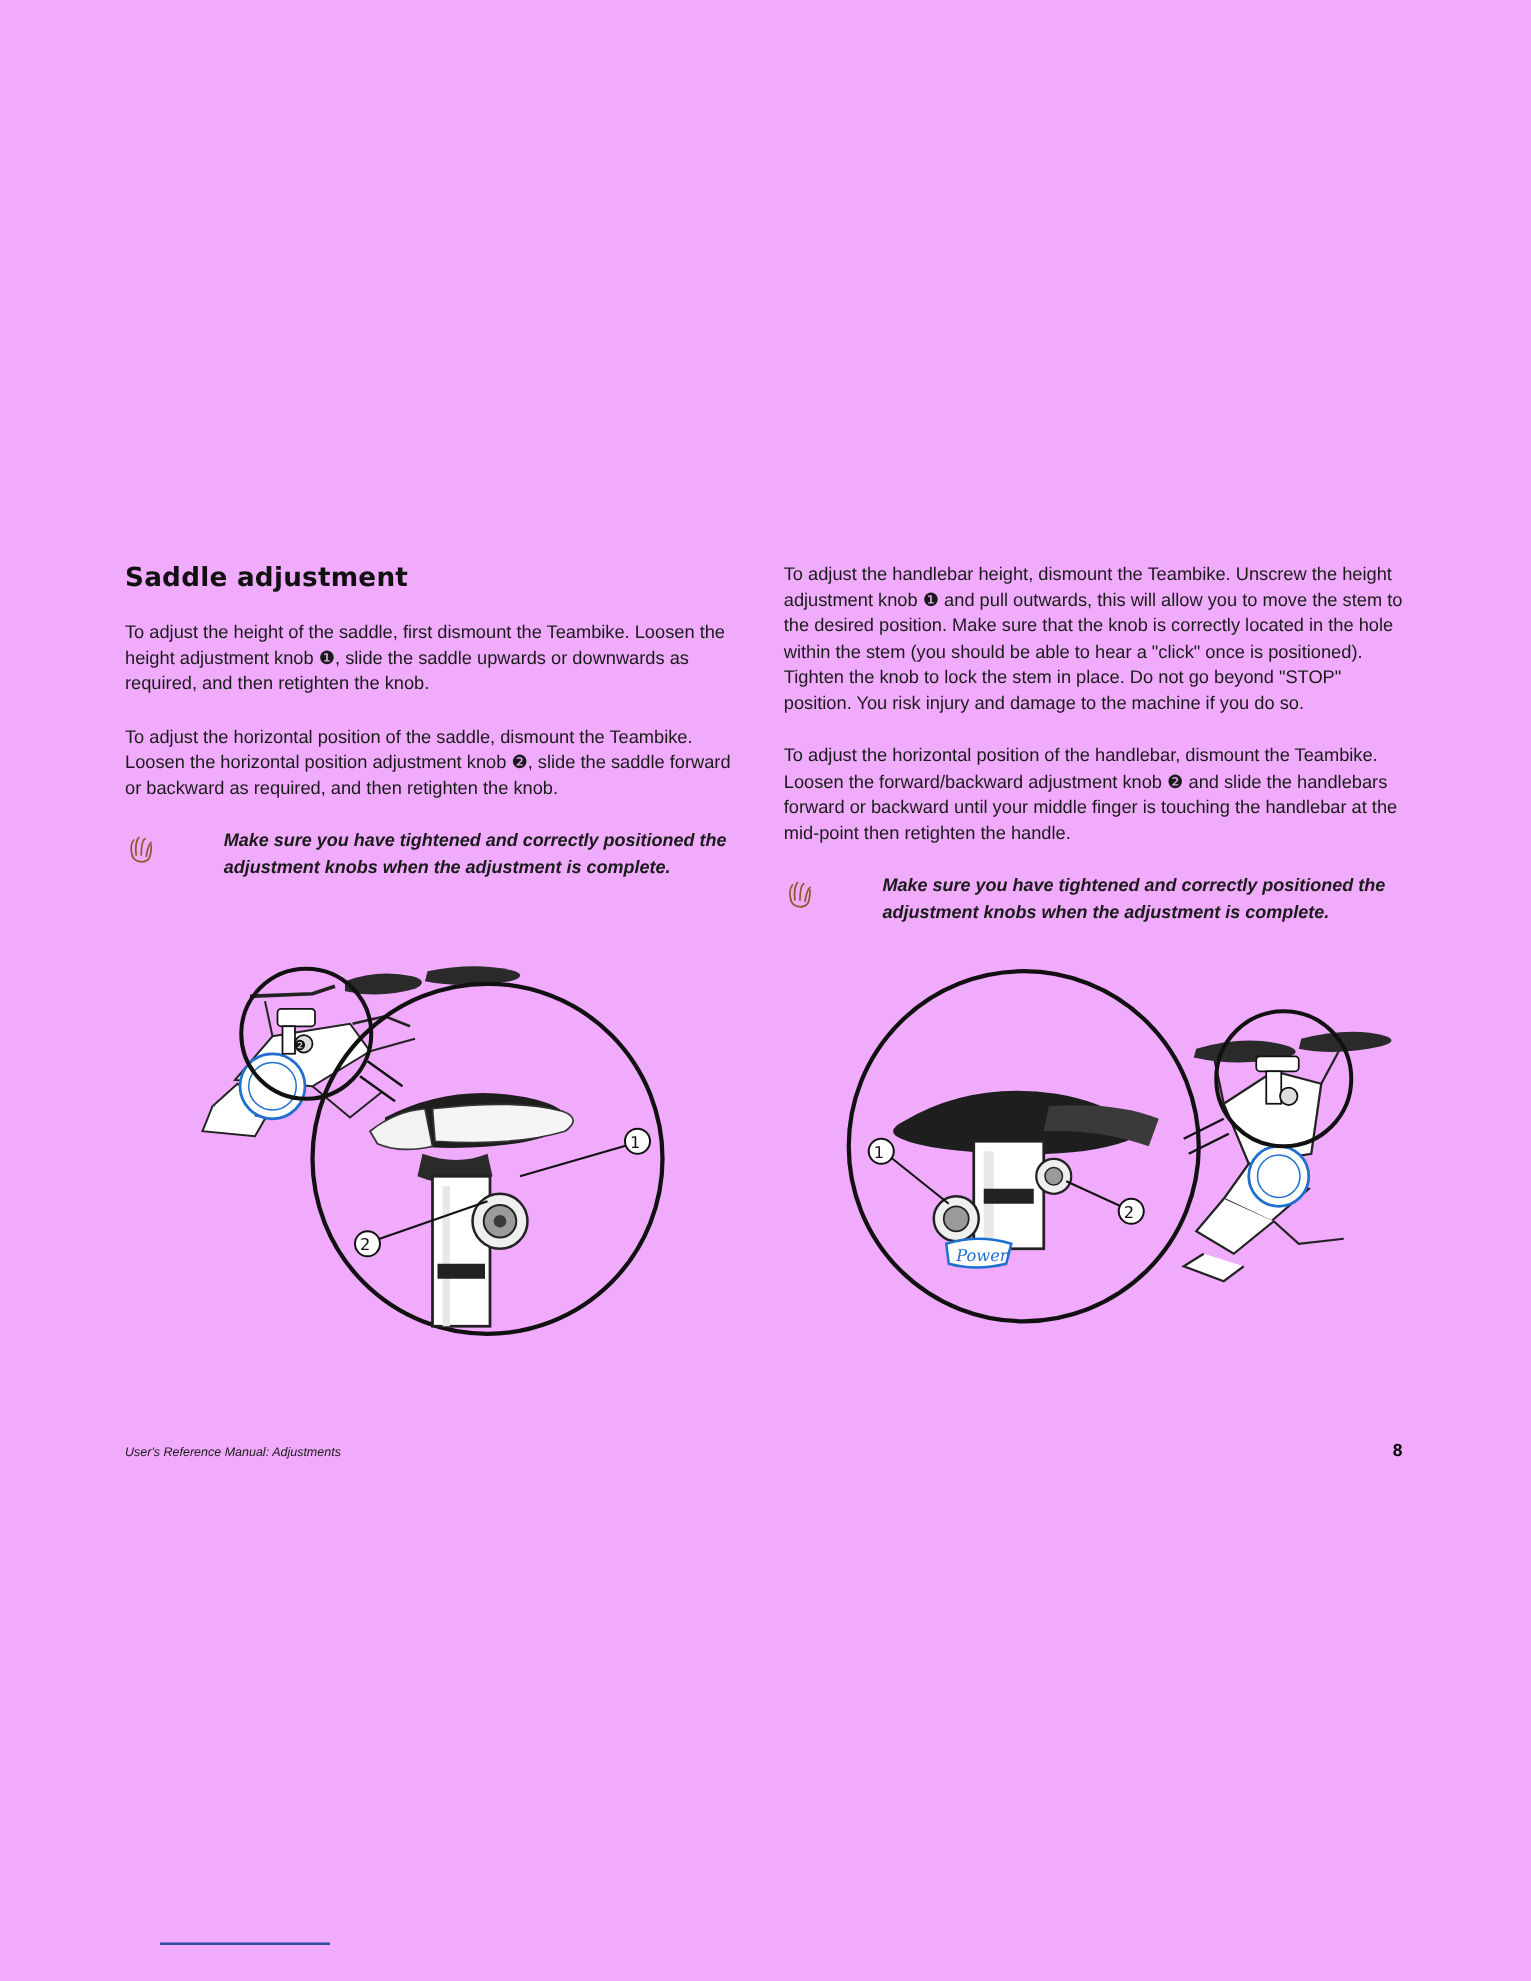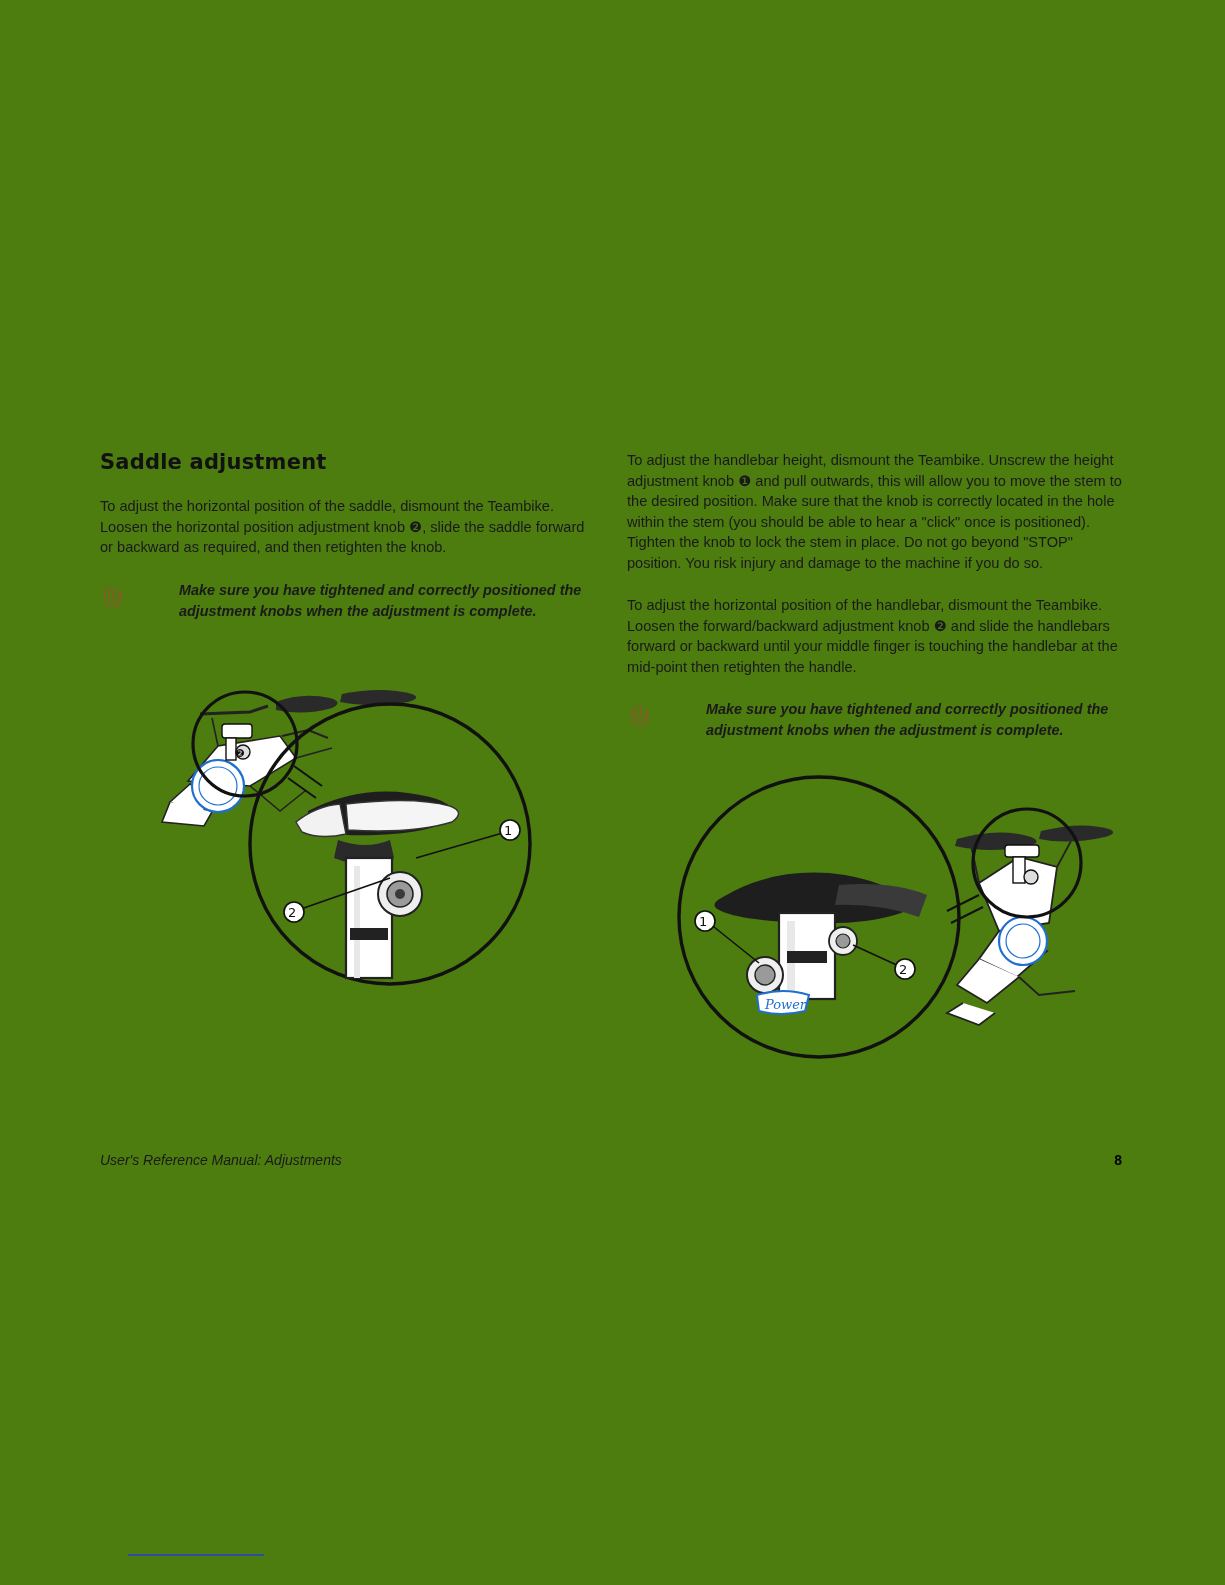--- a/index.html
+++ b/index.html
@@ -20,7 +20,7 @@
     left: 0; top: 0;
     width: 1225px;
     height: 1585px;
-    background: #4d7c0f;
+    background: #f0abfc;
   }
   .content {
     position: absolute;

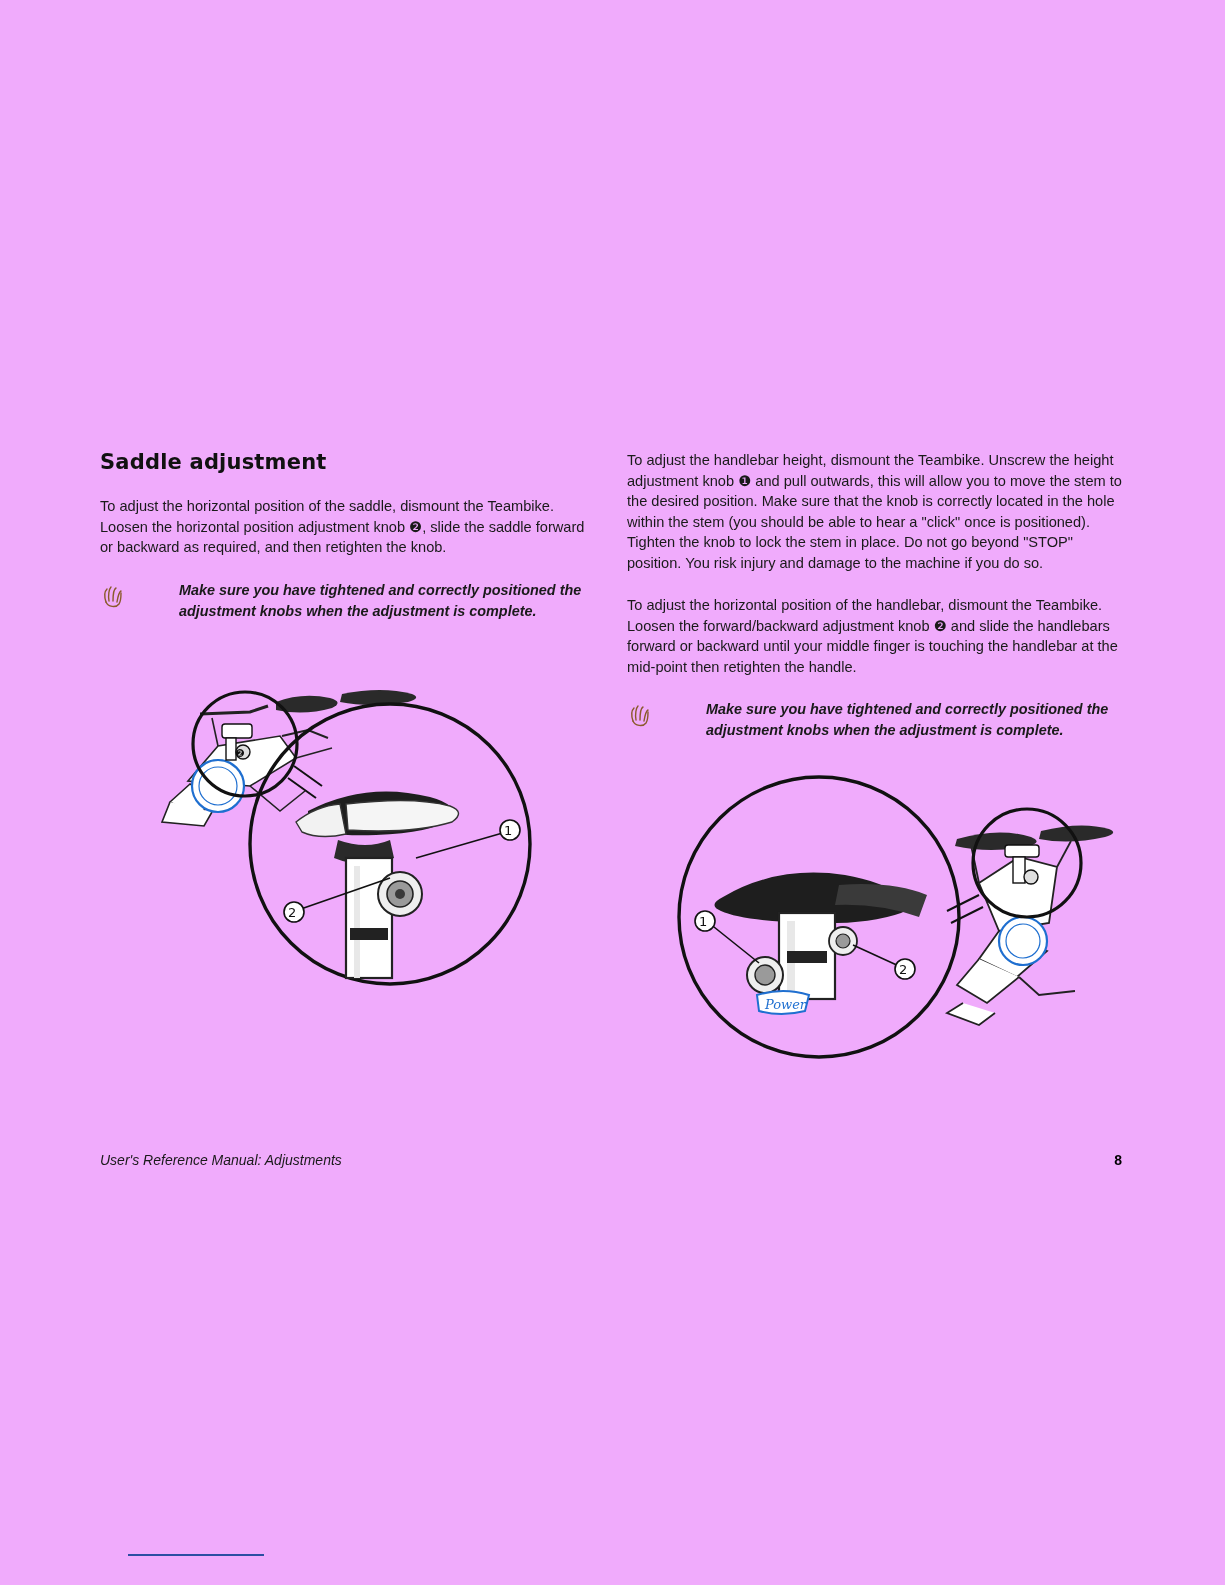--- a/index.html
+++ b/index.html
@@ -118,6 +118,7 @@
       <div class="col">
         <h2 class="section-title">Saddle adjustment</h2>
 
+        <p class="body-text">To adjust the height of the saddle, first dismount the Teambike. Loosen the height adjustment knob ❶, slide the saddle upwards or downwards as required, and then retighten the knob.</p>
         <p class="body-text">To adjust the horizontal position of the saddle, dismount the Teambike. Loosen the horizontal position adjustment knob ❷, slide the saddle forward or backward as required, and then retighten the knob.</p>
 
         <div class="note-block">

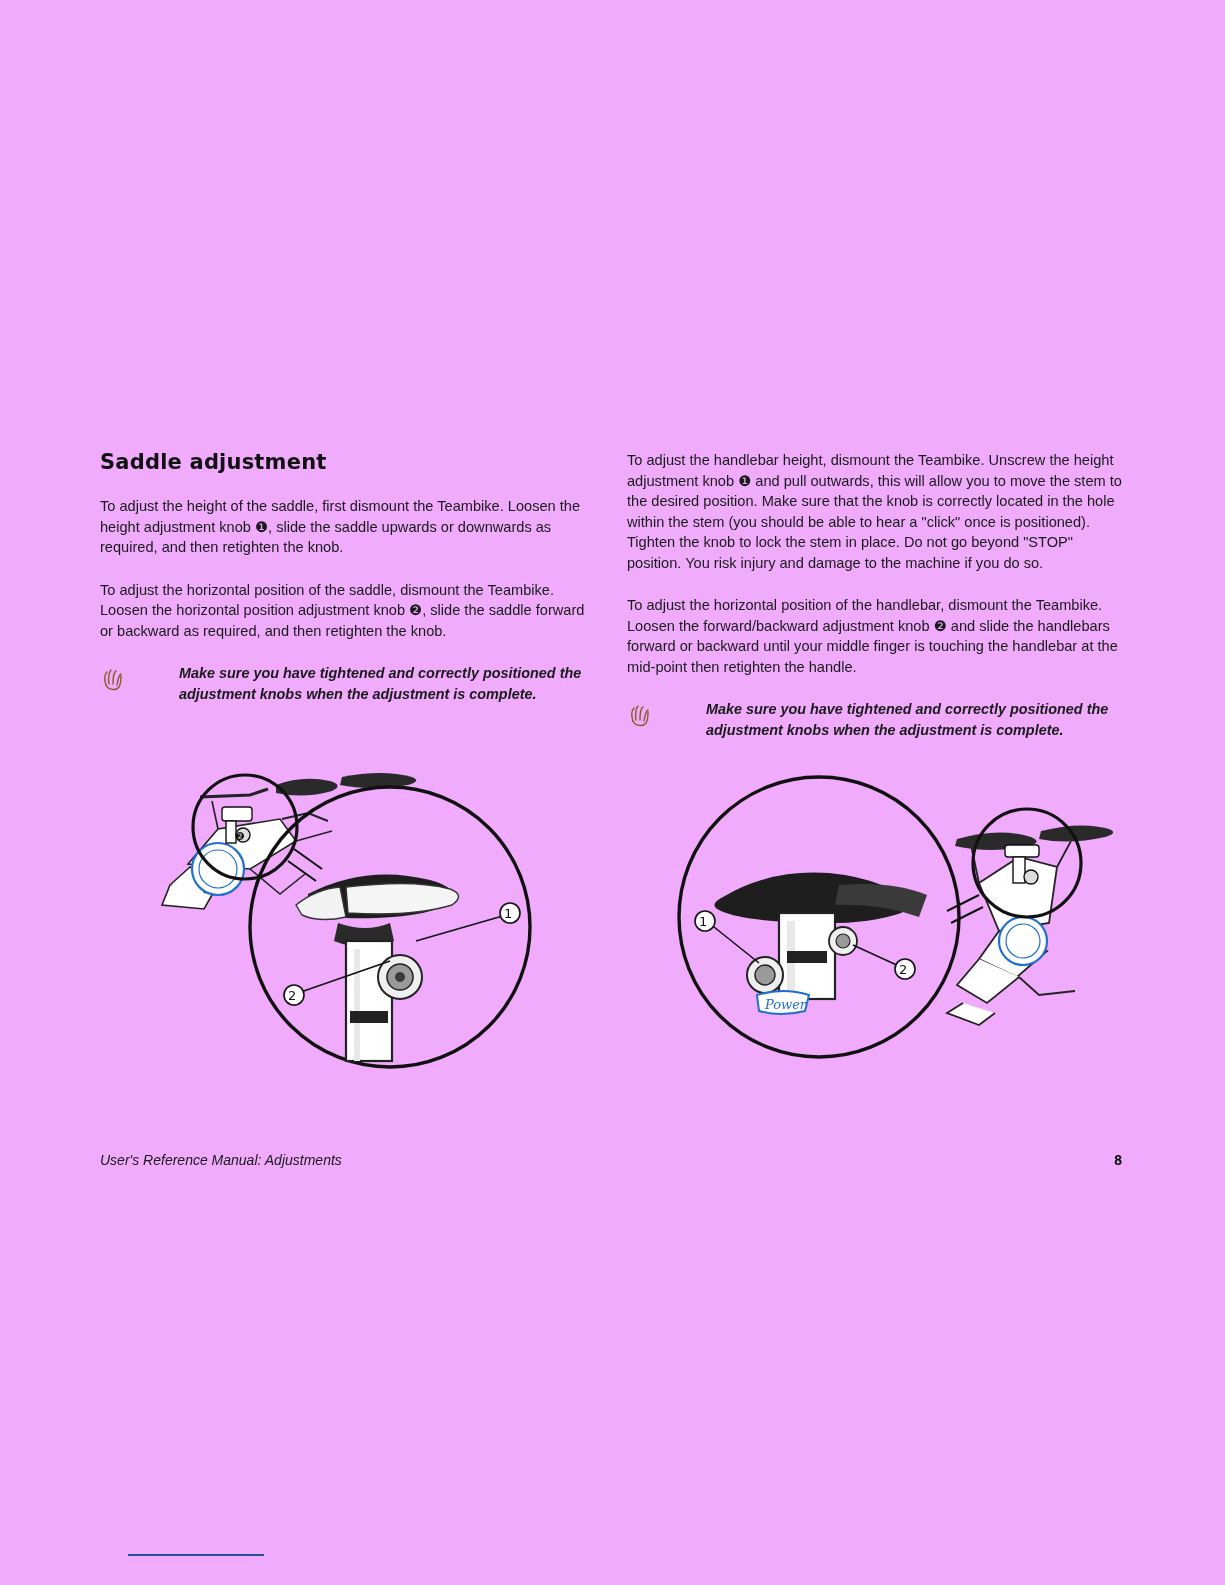--- a/index.html
+++ b/index.html
@@ -88,7 +88,7 @@
     align-items: baseline;
   }
   .footer-left {
-    font-size: 14px;
+    font-size: 10px;
     font-style: italic;
     color: #1a1a1a;
   }

